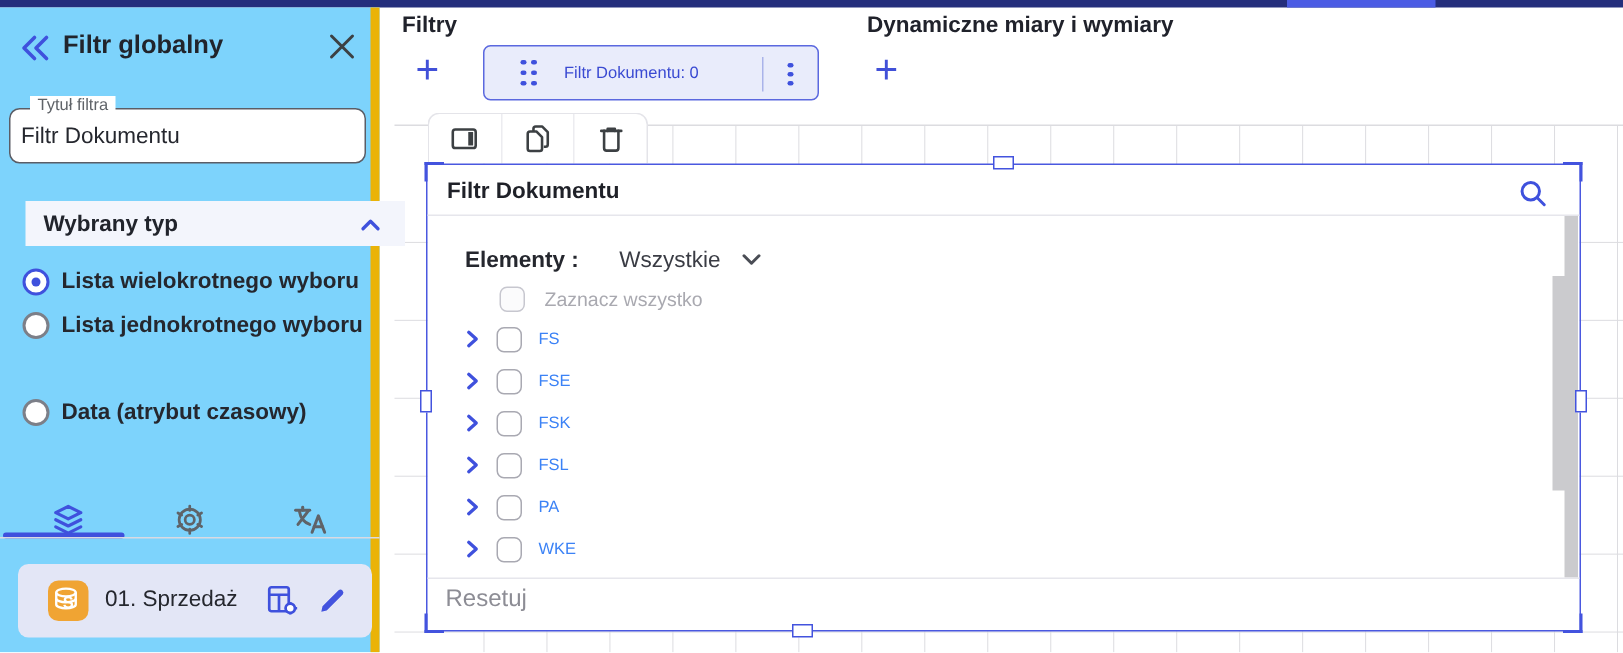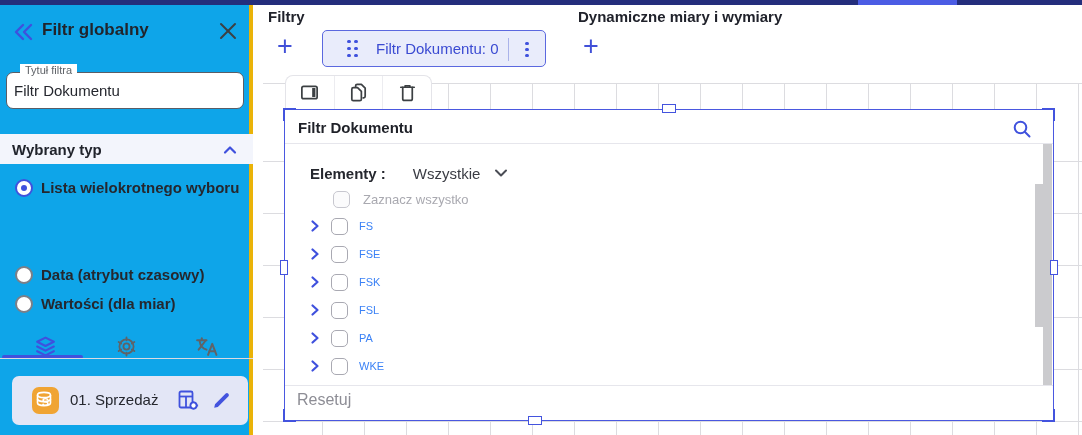--- a/index.html
+++ b/index.html
@@ -20,8 +20,8 @@
     background-position:18px 26px; }
 
   
-  .sidebar { position:absolute; left:0; top:5px; width:253px; height:430px; background:#0ea5e9;
-    border-right:4px solid #eab308; }
+  .sidebar { position:absolute; left:0; top:5px; width:253px; height:430px; background:#7dd3fc;
+    border-right:6px solid #eab308; }
   .sb-header { position:absolute; left:0; top:12px; width:100%; height:30px; }
   .collapse-btn { position:absolute; left:12px; top:3px; width:24px; height:24px; cursor:pointer; }
   .sb-title { position:absolute; left:42px; top:3px; font-size:17px; font-weight:bold; color:#21242c; }

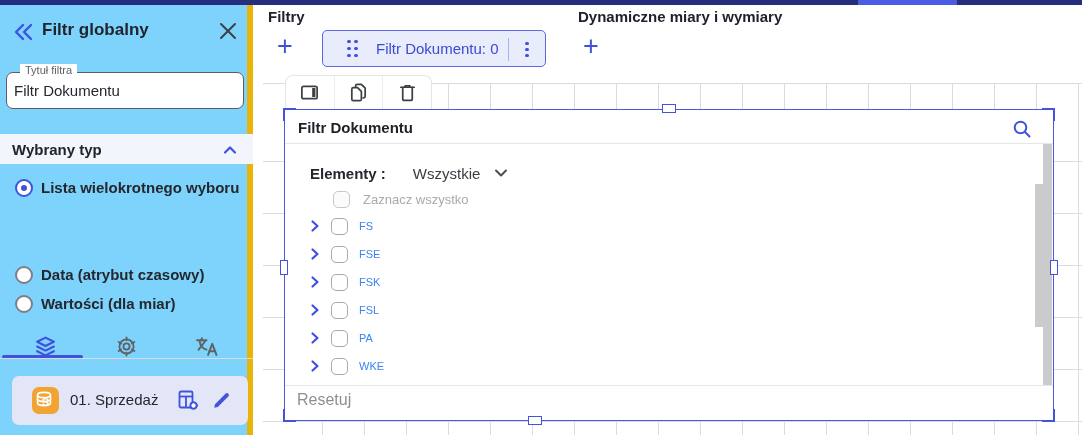--- a/index.html
+++ b/index.html
@@ -77,7 +77,7 @@
   .drag-dots { margin-left:24px; display:grid; grid-template-columns:repeat(2,4px); grid-auto-rows:4px;
     gap:3px; cursor:grab; }
   .drag-dots i { width:3.5px; height:3.5px; border-radius:50%; background:#3f51dd; }
-  .chip-label { margin-left:18px; font-size:15px; color:#3a4ad2; }
+  .chip-label { margin-left:18px; font-size:11px; color:#3a4ad2; }
   .chip-divider { position:absolute; right:36px; top:7px; width:1px; height:23px; background:#aab3ea; }
   .kebab { position:absolute; right:11px; top:8px; width:14px; height:21px; cursor:pointer; }
   .kebab i { display:block; width:3.5px; height:3.5px; border-radius:50%; background:#3f51dd; margin:2.5px auto; }

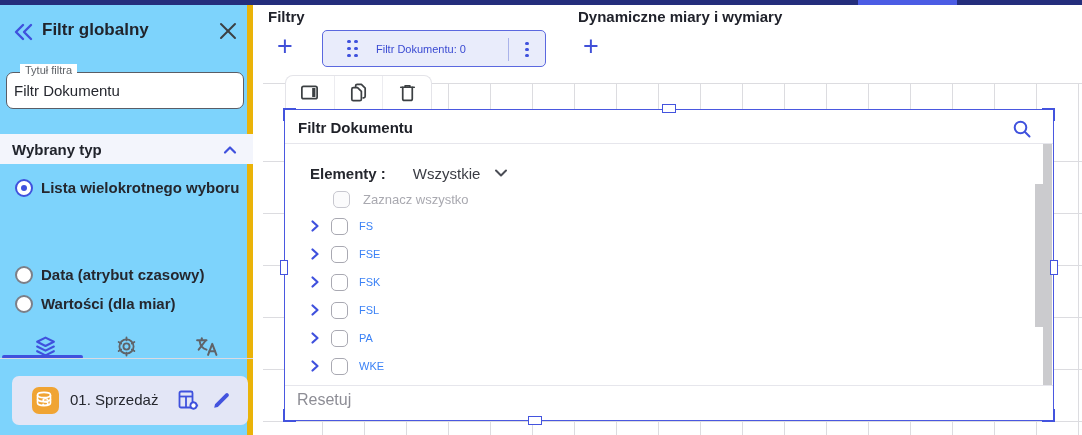--- a/index.html
+++ b/index.html
@@ -35,7 +35,7 @@
   .field-input { position:absolute; left:8px; top:10px; width:220px; height:26px; border:none; outline:none;
     font-family:"Liberation Sans", sans-serif; font-size:15px; color:#25272e; background:transparent; }
 
-  .section-band { position:absolute; left:0; top:129px; width:253px; height:30px; background:#f3f5fc; }
+  .section-band { position:absolute; left:17px; top:129px; width:253px; height:30px; background:#f3f5fc; }
   .section-title { position:absolute; left:12px; top:7px; font-size:15px; font-weight:bold; color:#21242c; }
   .section-chevron { position:absolute; left:221px; top:7px; width:18px; height:18px; cursor:pointer; }
 

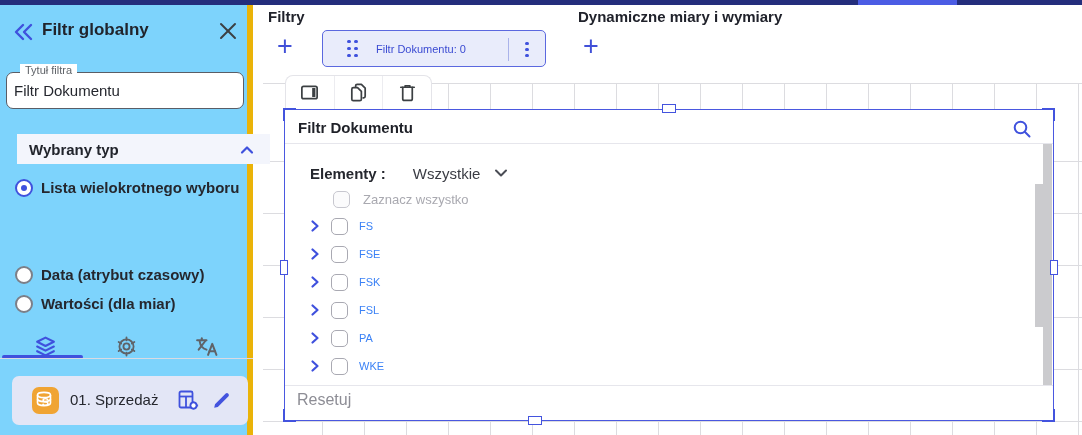--- a/index.html
+++ b/index.html
@@ -182,6 +182,10 @@
         </span>
       <span class="radio-label">Lista wielokrotnego wyboru</span>
     </div>
+    <div class="radio-row" style="top:199px">
+      <span class="radio-circle"></span>
+      <span class="radio-label">Lista jednokrotnego wyboru</span>
+    </div>
     <div class="radio-row" style="top:257px">
       <span class="radio-circle"></span>
       <span class="radio-label">Data (atrybut czasowy)</span>

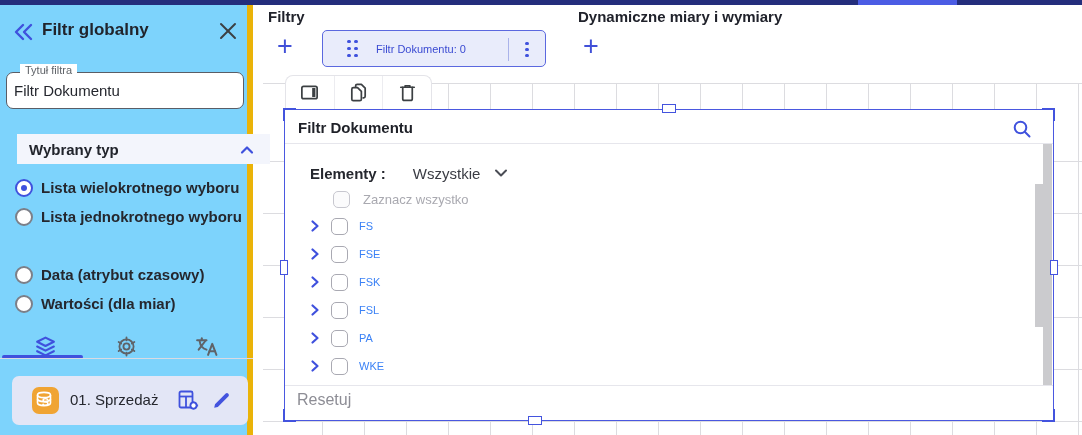--- a/index.html
+++ b/index.html
@@ -190,10 +190,6 @@
       <span class="radio-circle"></span>
       <span class="radio-label">Data (atrybut czasowy)</span>
     </div>
-    <div class="radio-row" style="top:286px">
-      <span class="radio-circle"></span>
-      <span class="radio-label">Wartości (dla miar)</span>
-    </div>
 
     <div class="tabbar">
       <div class="tab" style="left:15px">

